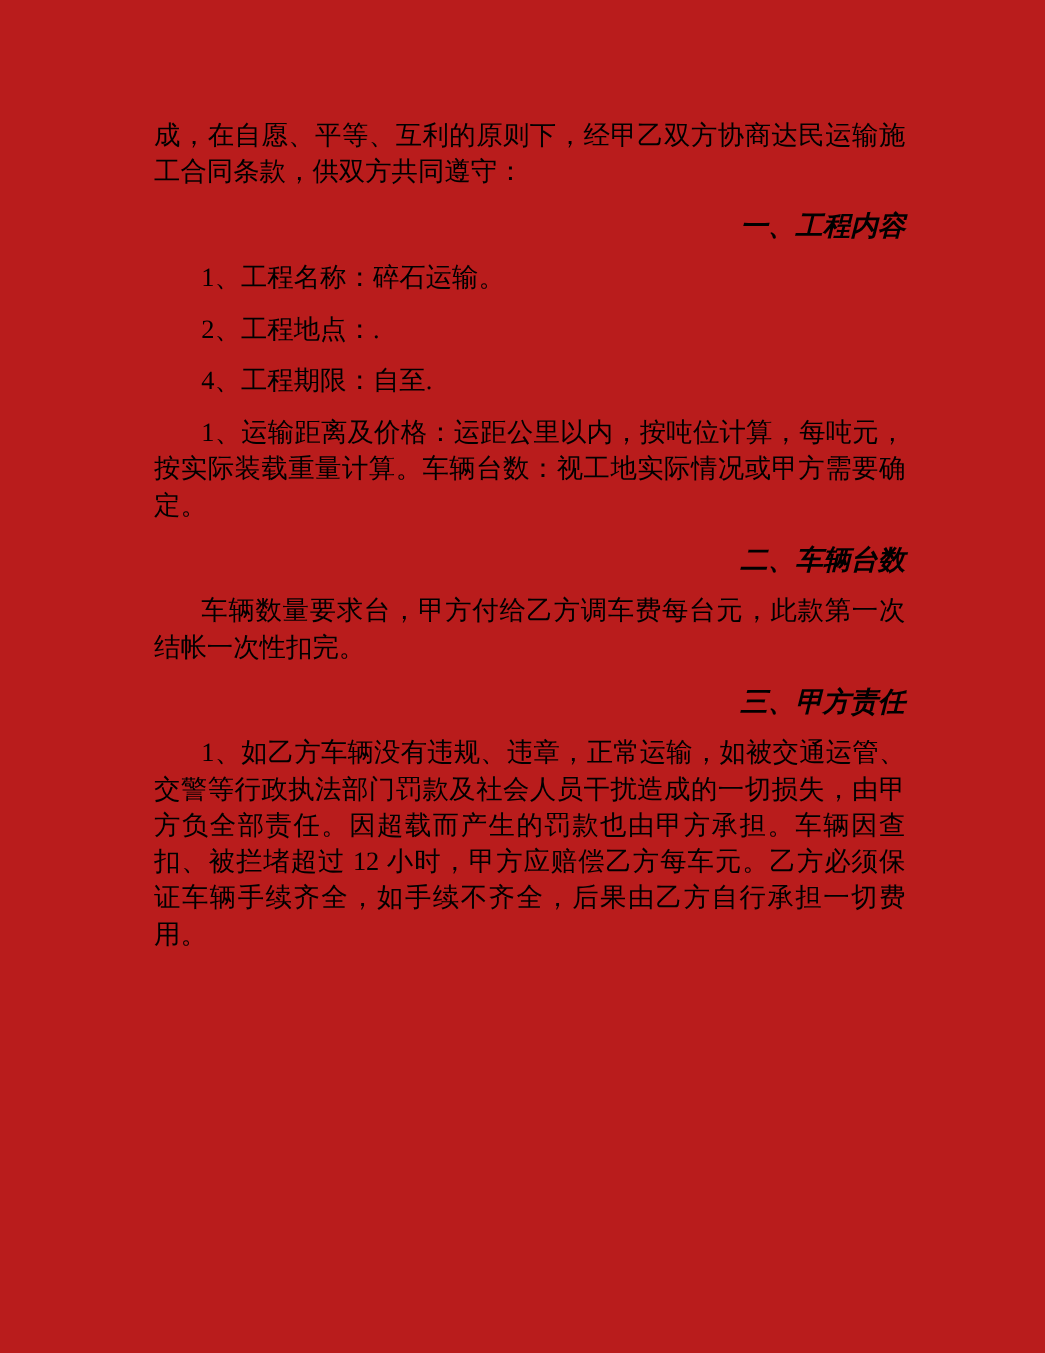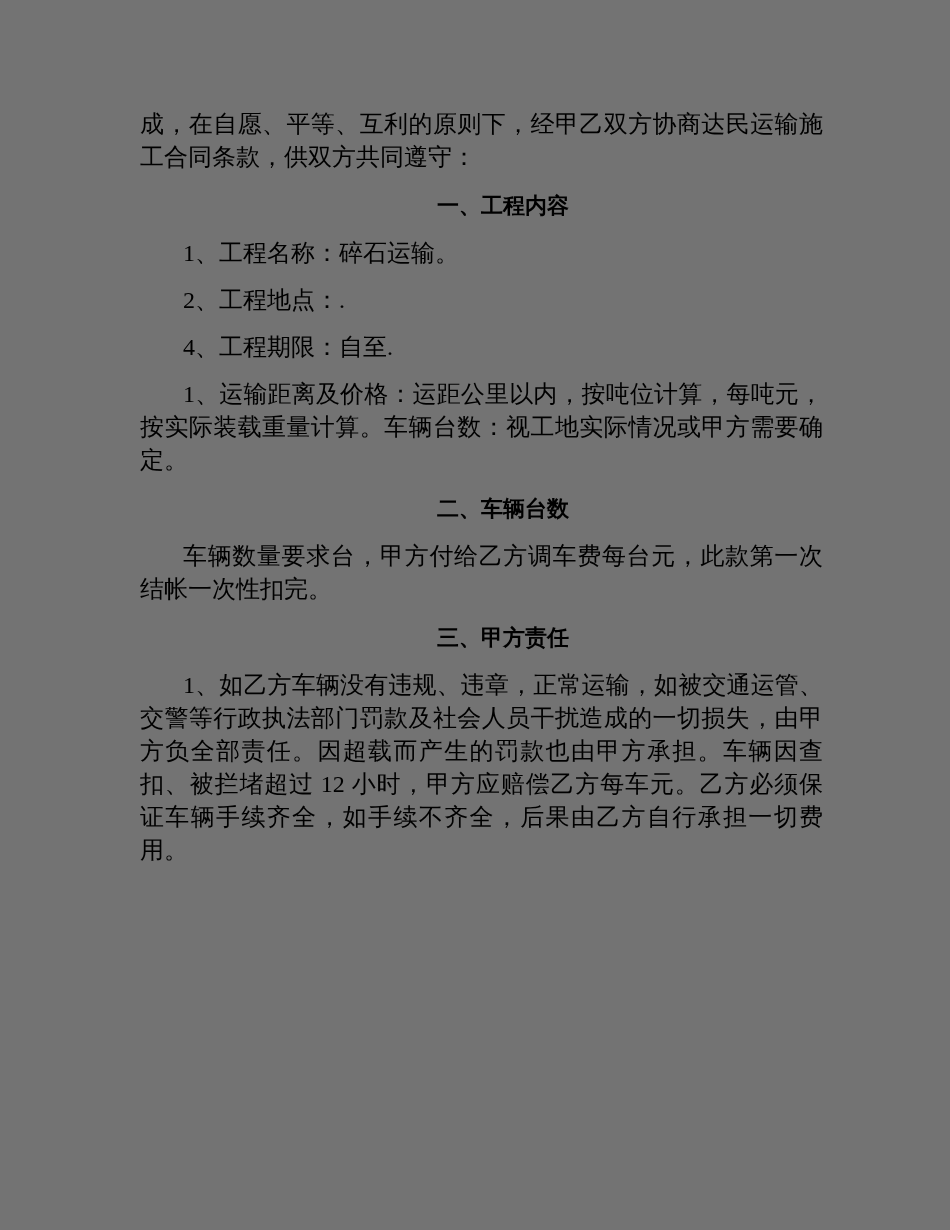--- a/index.html
+++ b/index.html
@@ -12,7 +12,7 @@
     box-sizing: border-box;
     width: 950px;
     height: 1230px;
-    background: #737373;
+    background: #b91c1c;
     padding: 108px 127px 0 140px;
     overflow: hidden;
   }

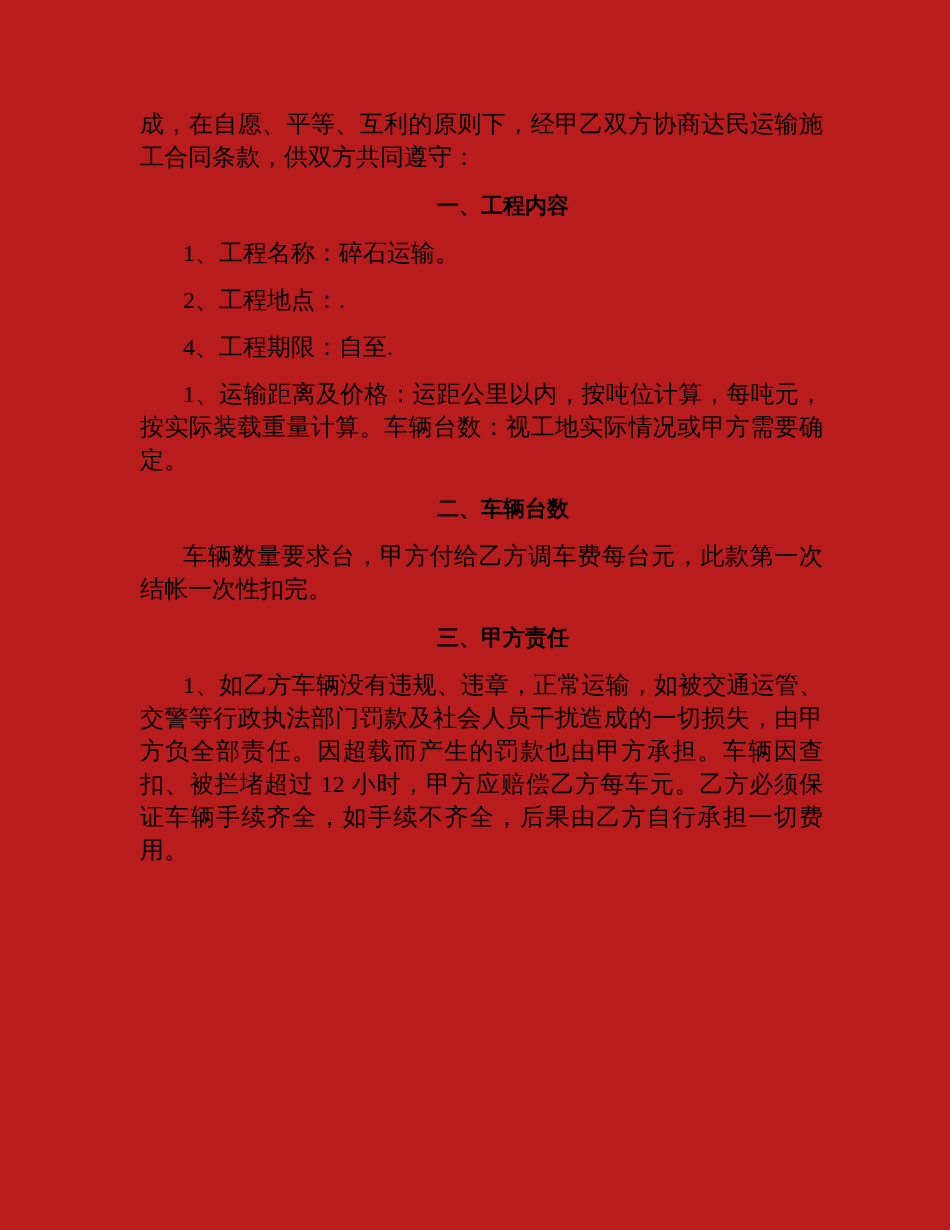--- a/index.html
+++ b/index.html
@@ -33,14 +33,15 @@
   }
   .doc-body h2 {
     font-family: "Liberation Sans", "DejaVu Sans", sans-serif;
-    font-size: 22px;
+    font-size: 25px;
     line-height: 36px;
     font-weight: bold;
     color: #000000;
     margin: 3px 0 13px 0;
     padding-left: 43px;
     text-indent: 0;
-    text-align: center;
+    text-align: right;
+    font-style: italic;
   }
 </style>
 </head>

